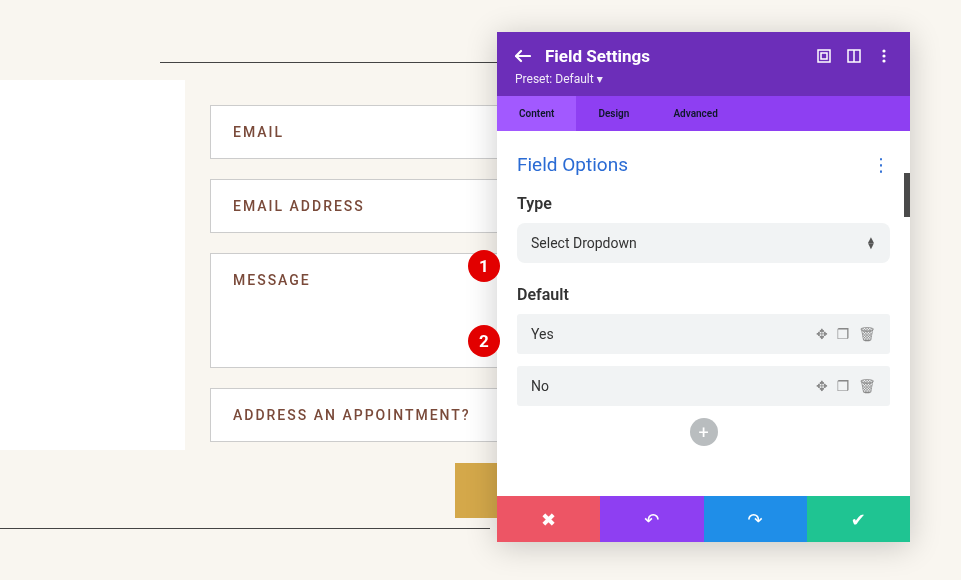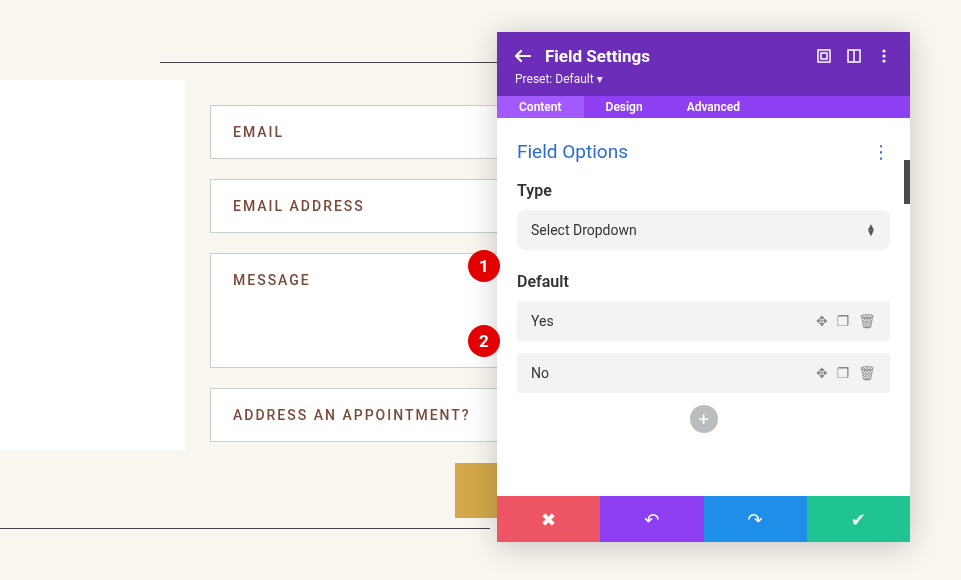--- a/index.html
+++ b/index.html
@@ -20,7 +20,7 @@
 .p-preset{font-size:12px;margin-top:6px;opacity:.9}
 .p-icon{width:16px;height:16px;display:inline-flex;align-items:center;justify-content:center;cursor:pointer}
 .p-tabs{background:#8e3ff2;display:flex}
-.p-tab{flex:0 0 auto;padding:4px 22px;color:#ffffff;font-size:12px;font-weight:600;cursor:pointer}
+.p-tab{flex:0 0 auto;padding:12px 22px;color:#0f172a;font-size:10px;font-weight:600;cursor:pointer}
 .p-tab.active{background:#a259ff}
 .p-body{padding:22px 20px 10px;flex:1;overflow:auto;position:relative}
 .section-head{display:flex;justify-content:space-between;align-items:center;margin-bottom:18px}

